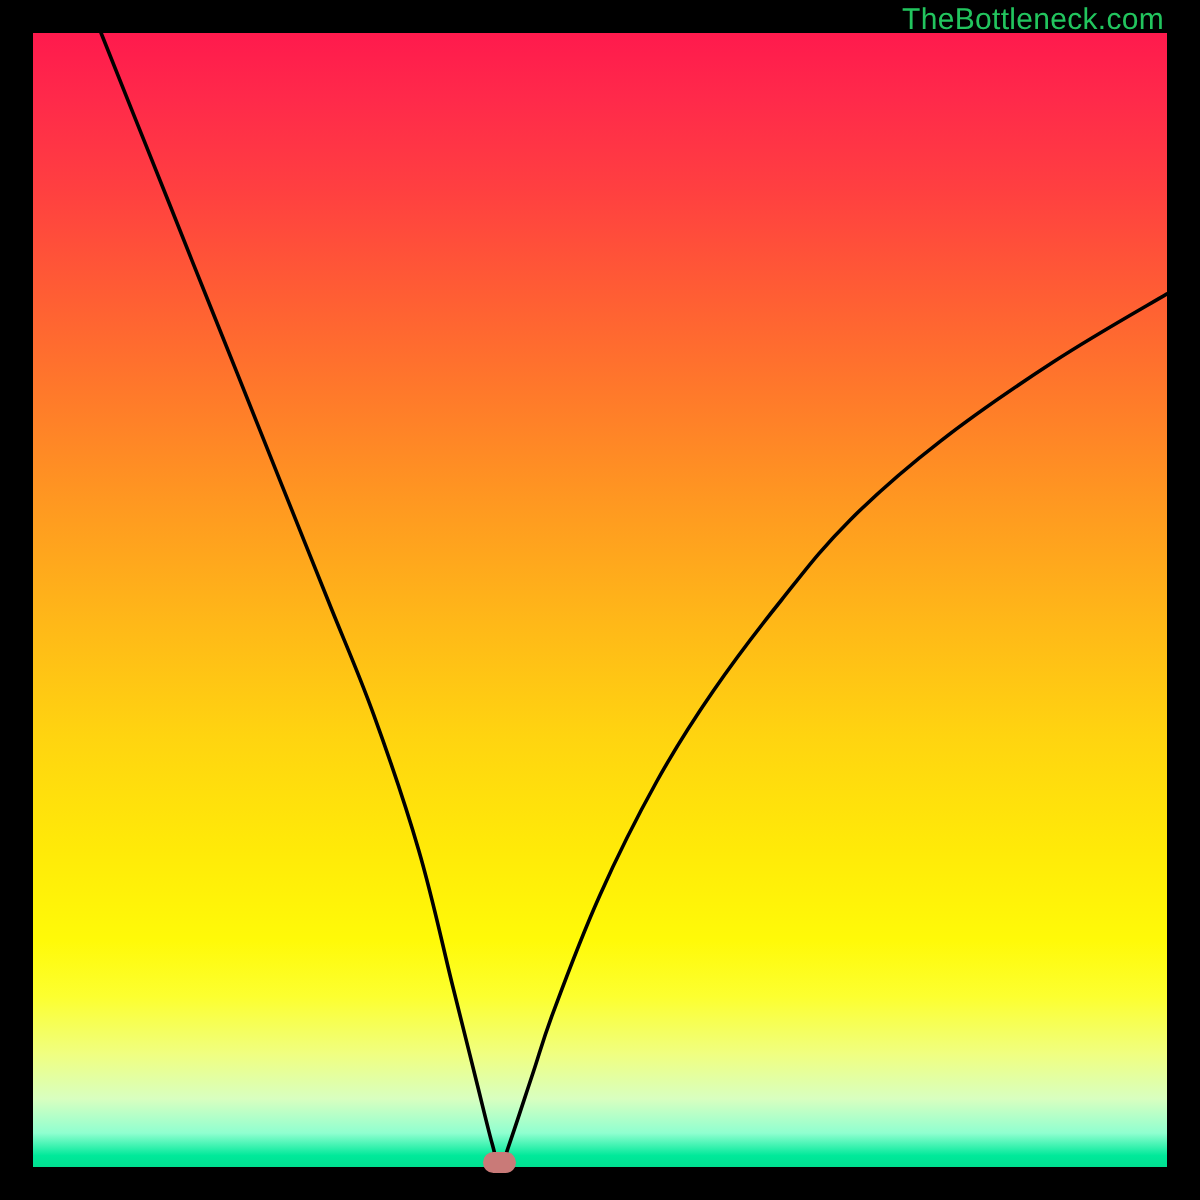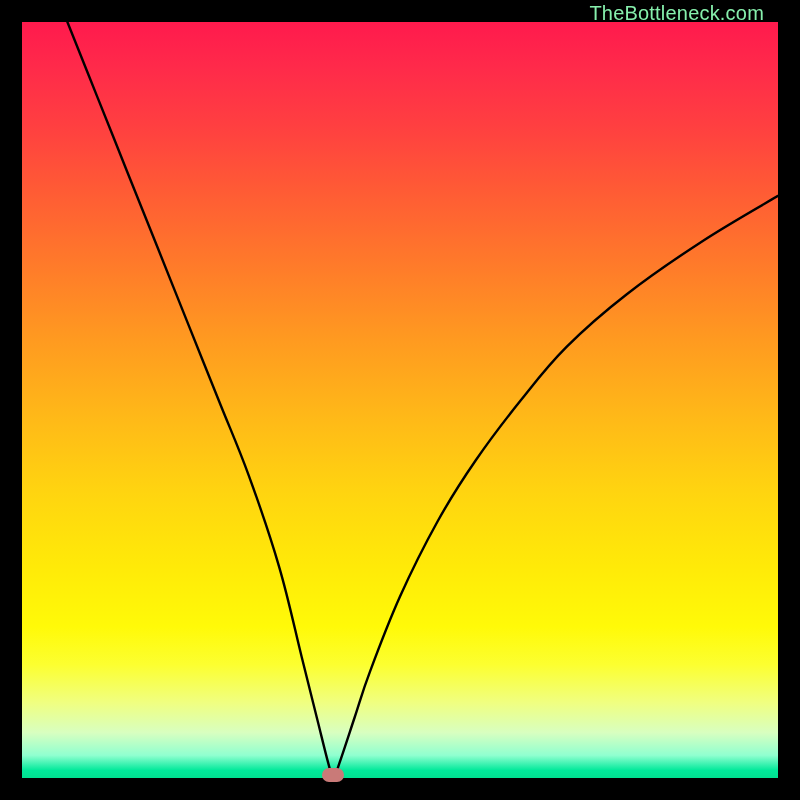--- a/index.html
+++ b/index.html
@@ -44,8 +44,8 @@
   .watermark {
     position: absolute;
     top: 2px;
-    right: 36px;
-    color: #86efac;
+    right: 24px;
+    color: #22c55e;
     font-size: 20px;
     font-weight: 500;
     letter-spacing: 0.2px;

